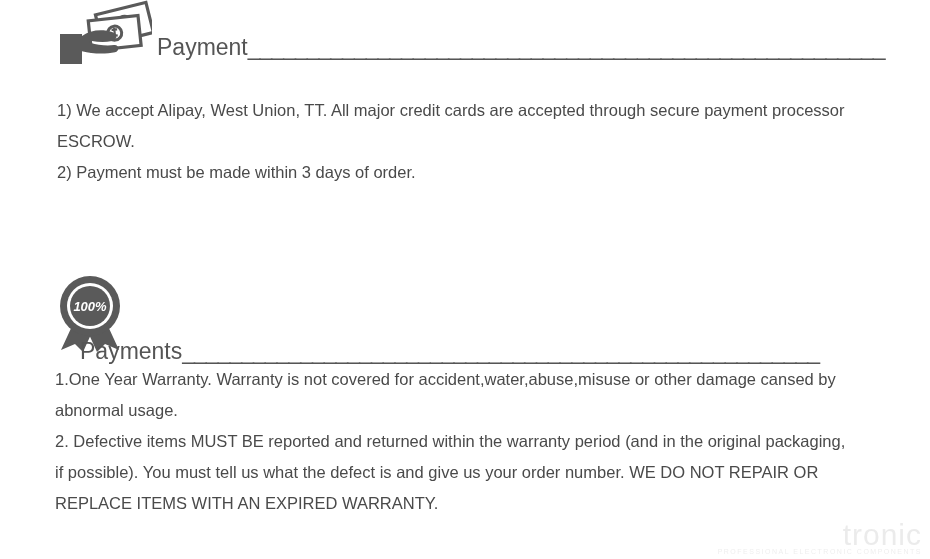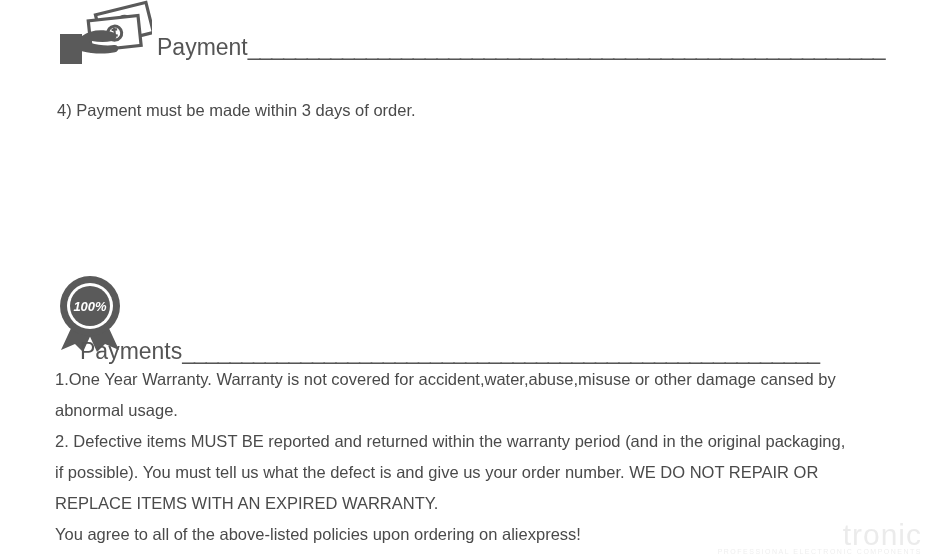--- a/index.html
+++ b/index.html
@@ -150,6 +150,7 @@
     </div>
 
     <div class="body-text" id="payment-body">
+      <p>1) We accept Alipay, West Union, TT. All major credit cards are accepted through secure payment processor ESCROW.</p>
       <p>4) Payment must be made within 3 days of order.</p>
     </div>
   </div>

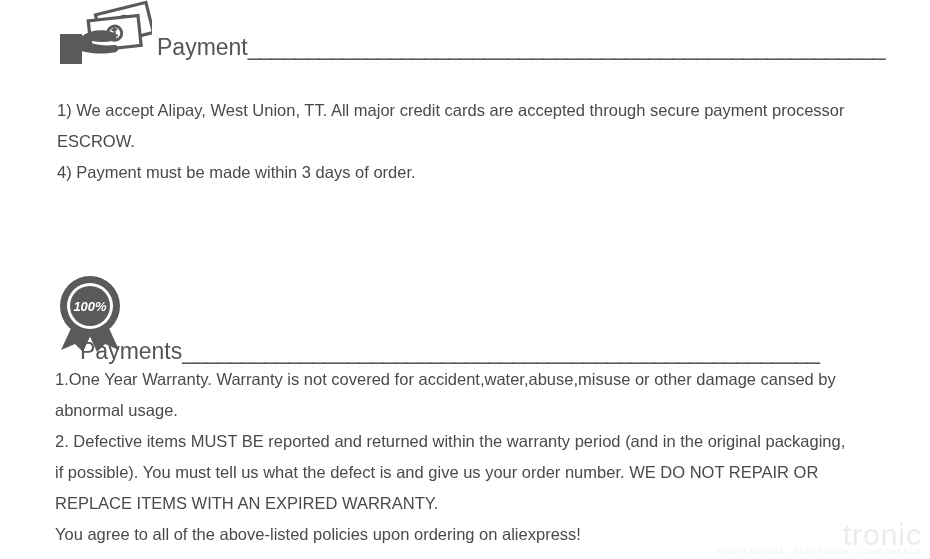--- a/index.html
+++ b/index.html
@@ -151,7 +151,7 @@
 
     <div class="body-text" id="payment-body">
       <p>1) We accept Alipay, West Union, TT. All major credit cards are accepted through secure payment processor ESCROW.</p>
-      <p>4) Payment must be made within 3 days of order.</p>
+      <p>2) Payment must be made within 3 days of order.</p>
     </div>
   </div>
 

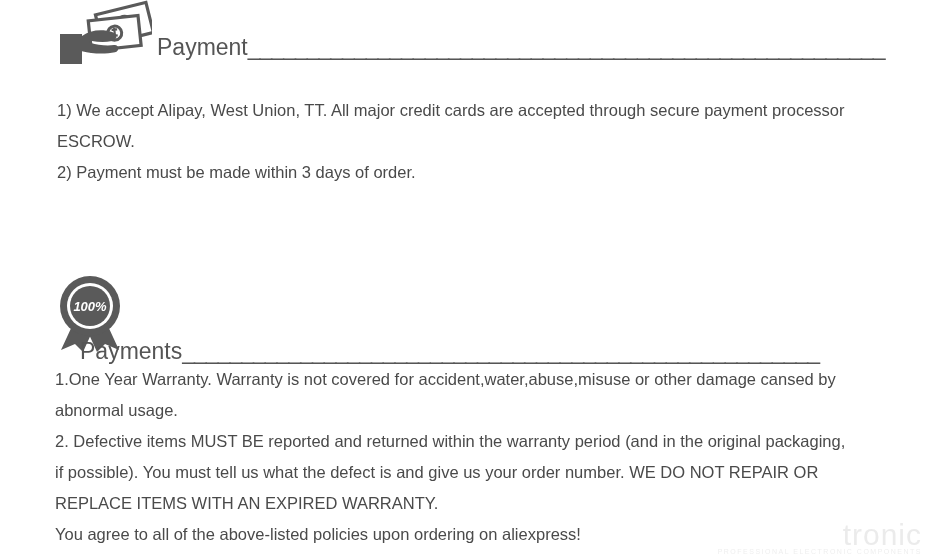--- a/index.html
+++ b/index.html
@@ -177,7 +177,6 @@
     <div class="body-text" id="guarantee-body">
       <p>1.One Year Warranty. Warranty is not covered for accident,water,abuse,misuse or other damage cansed by abnormal usage.</p>
       <p>2. Defective items MUST BE reported and returned within the warranty period (and in the original packaging, if possible). You must tell us what the defect is and give us your order number. WE DO NOT REPAIR OR REPLACE ITEMS WITH AN EXPIRED WARRANTY.</p>
-      <p>You agree to all of the above-listed policies upon ordering on aliexpress!</p>
     </div>
   </div>
 

